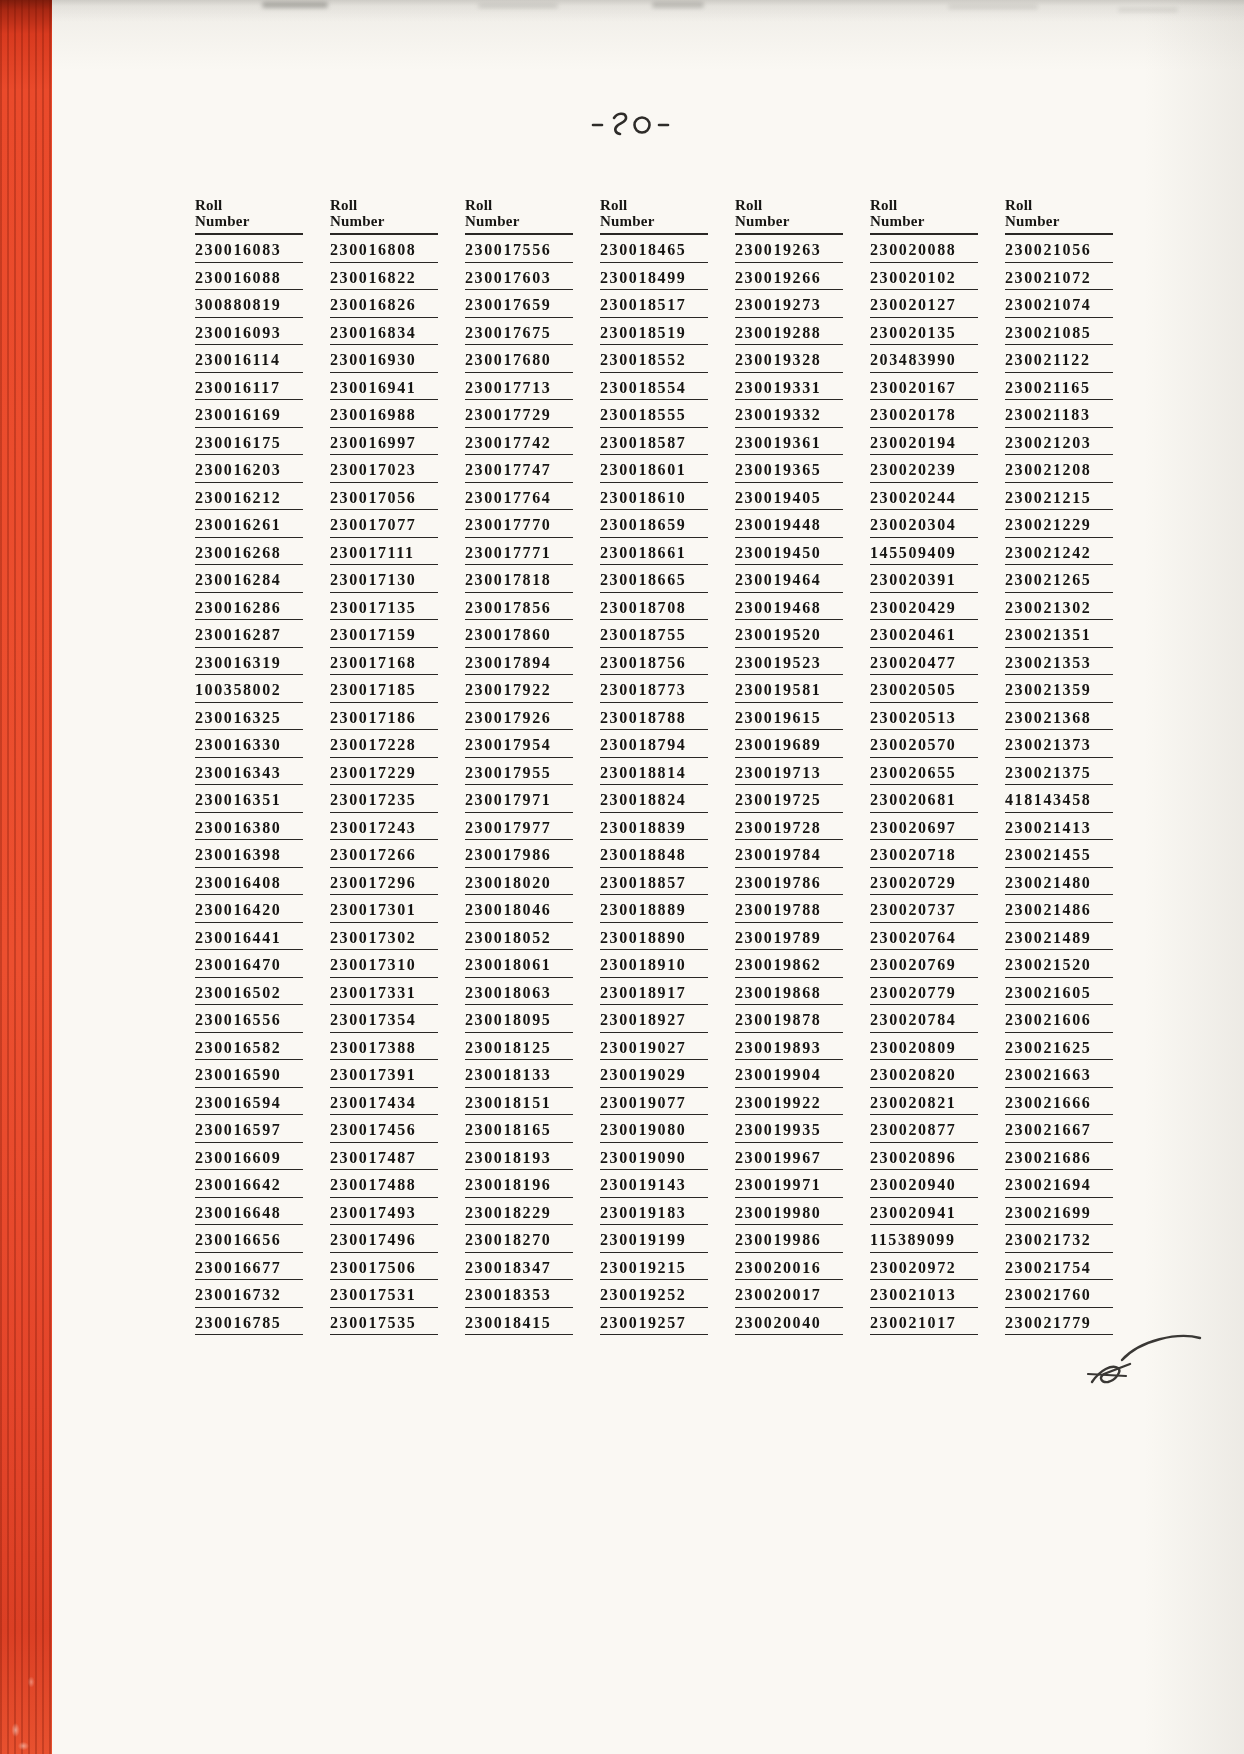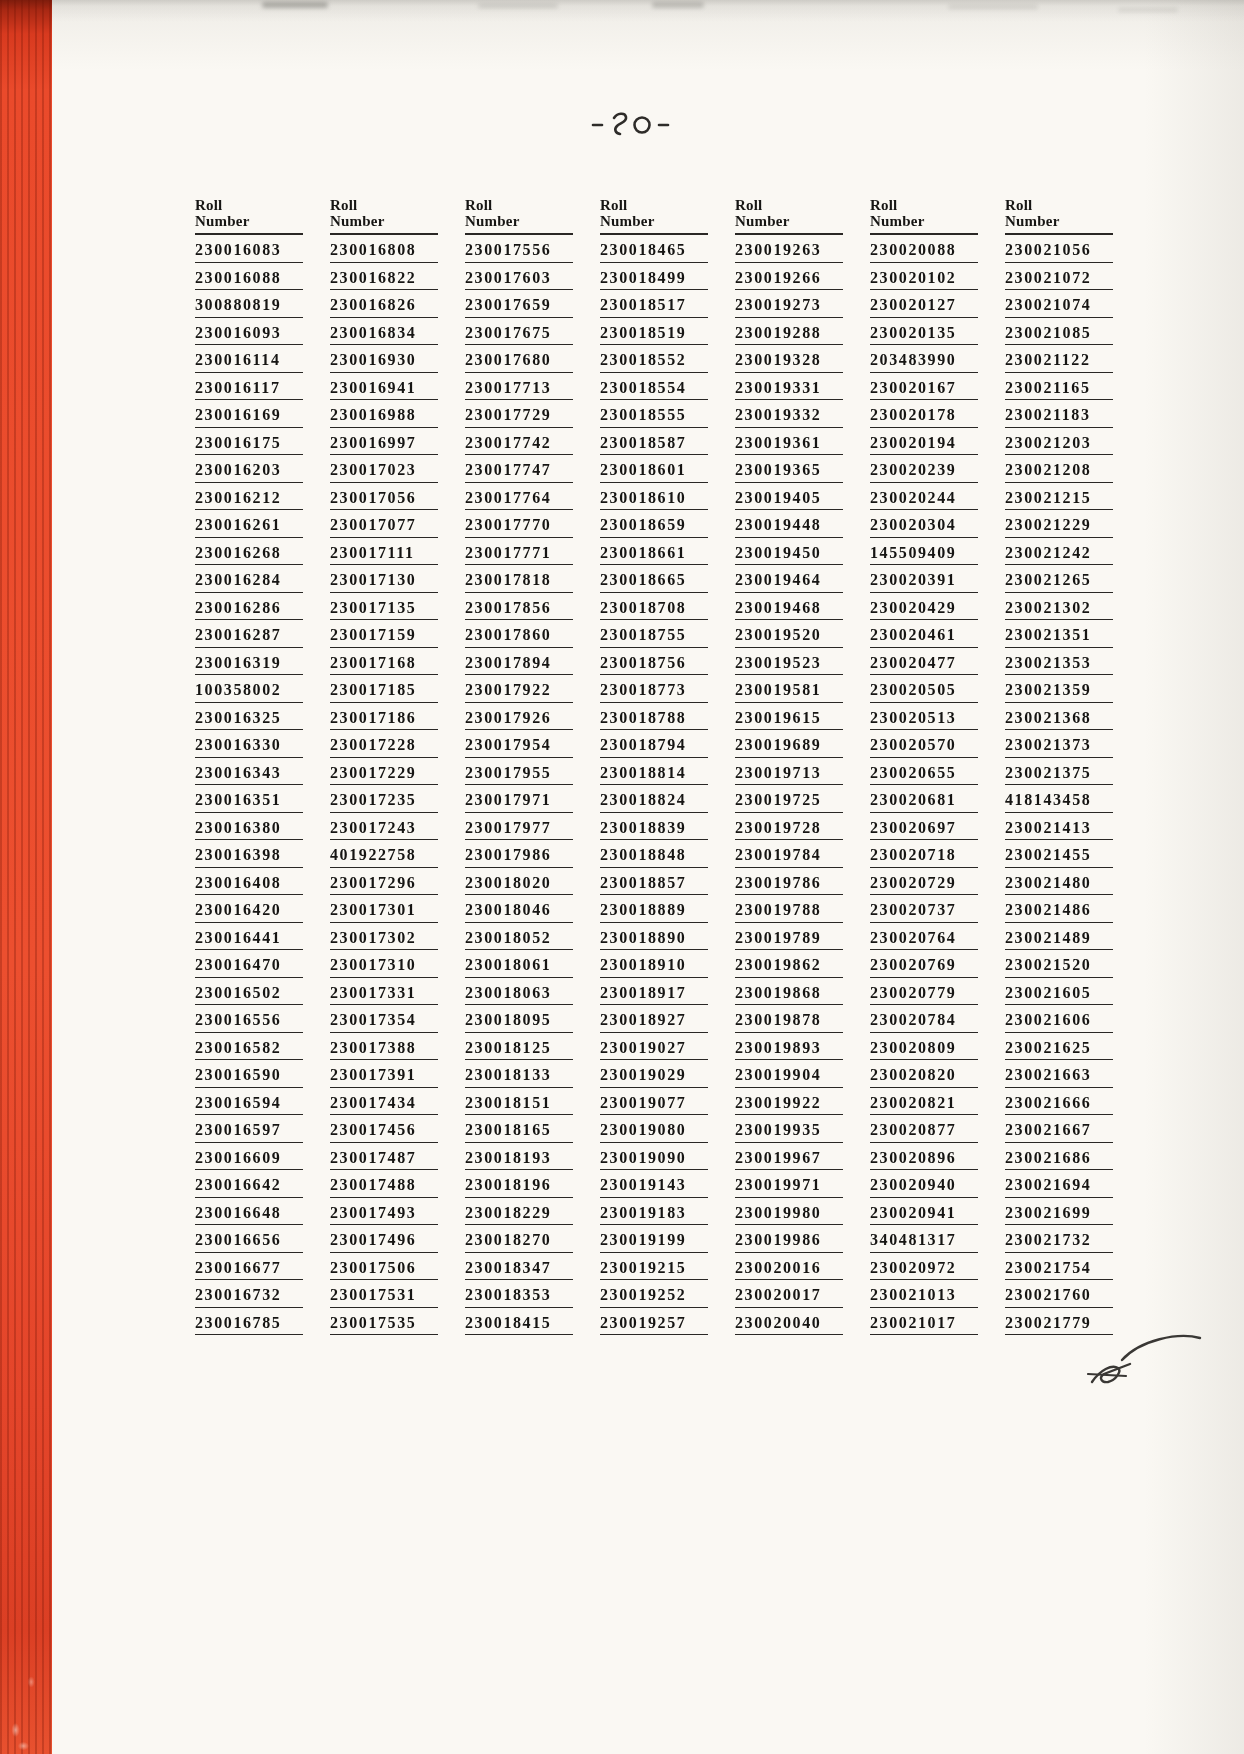--- a/index.html
+++ b/index.html
@@ -166,7 +166,7 @@
       <div class="cell">230017229</div>
       <div class="cell">230017235</div>
       <div class="cell">230017243</div>
-      <div class="cell">401922758</div>
+      <div class="cell">230017266</div>
       <div class="cell">230017296</div>
       <div class="cell">230017301</div>
       <div class="cell">230017302</div>

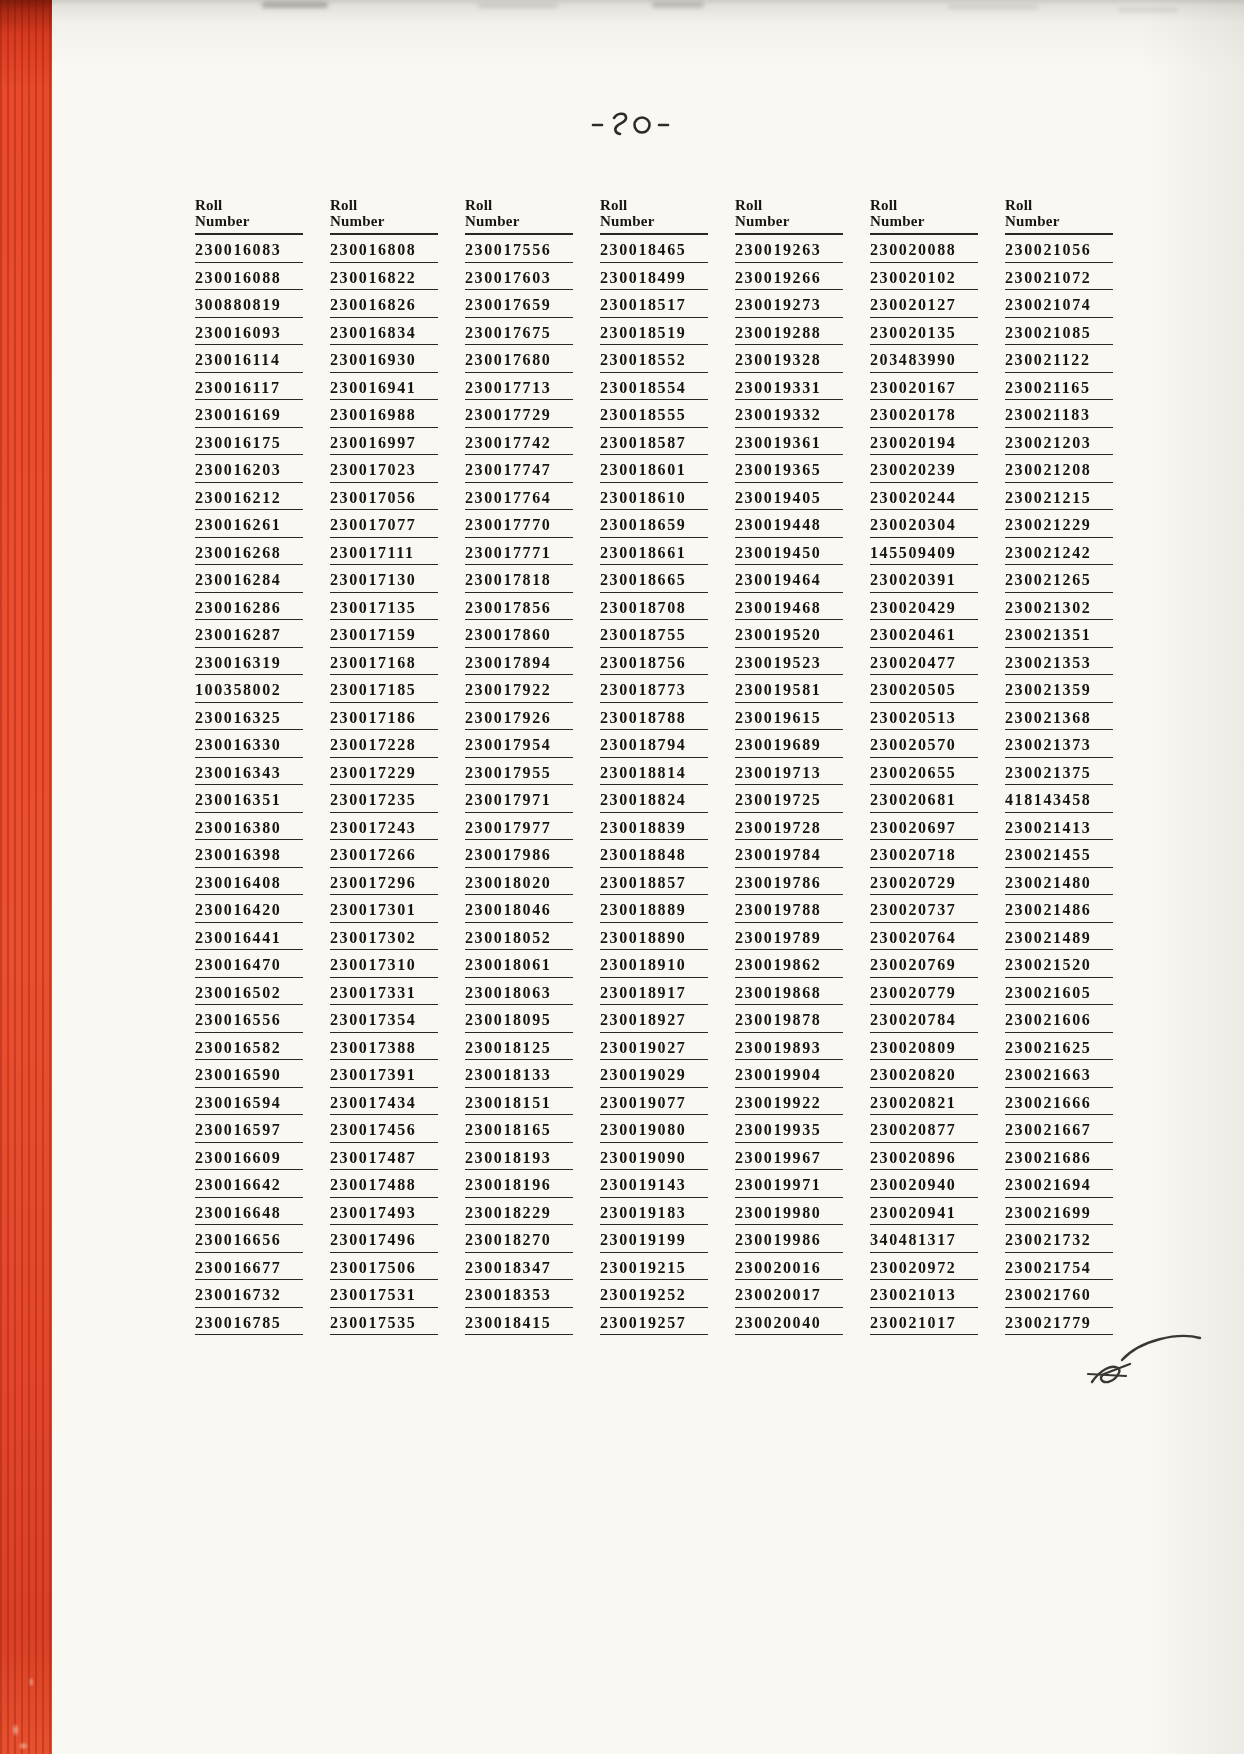--- a/index.html
+++ b/index.html
@@ -364,7 +364,7 @@
       <div class="cell">230020896</div>
       <div class="cell">230020940</div>
       <div class="cell">230020941</div>
-      <div class="cell">340481317</div>
+      <div class="cell">115389099</div>
       <div class="cell">230020972</div>
       <div class="cell">230021013</div>
       <div class="cell">230021017</div>

